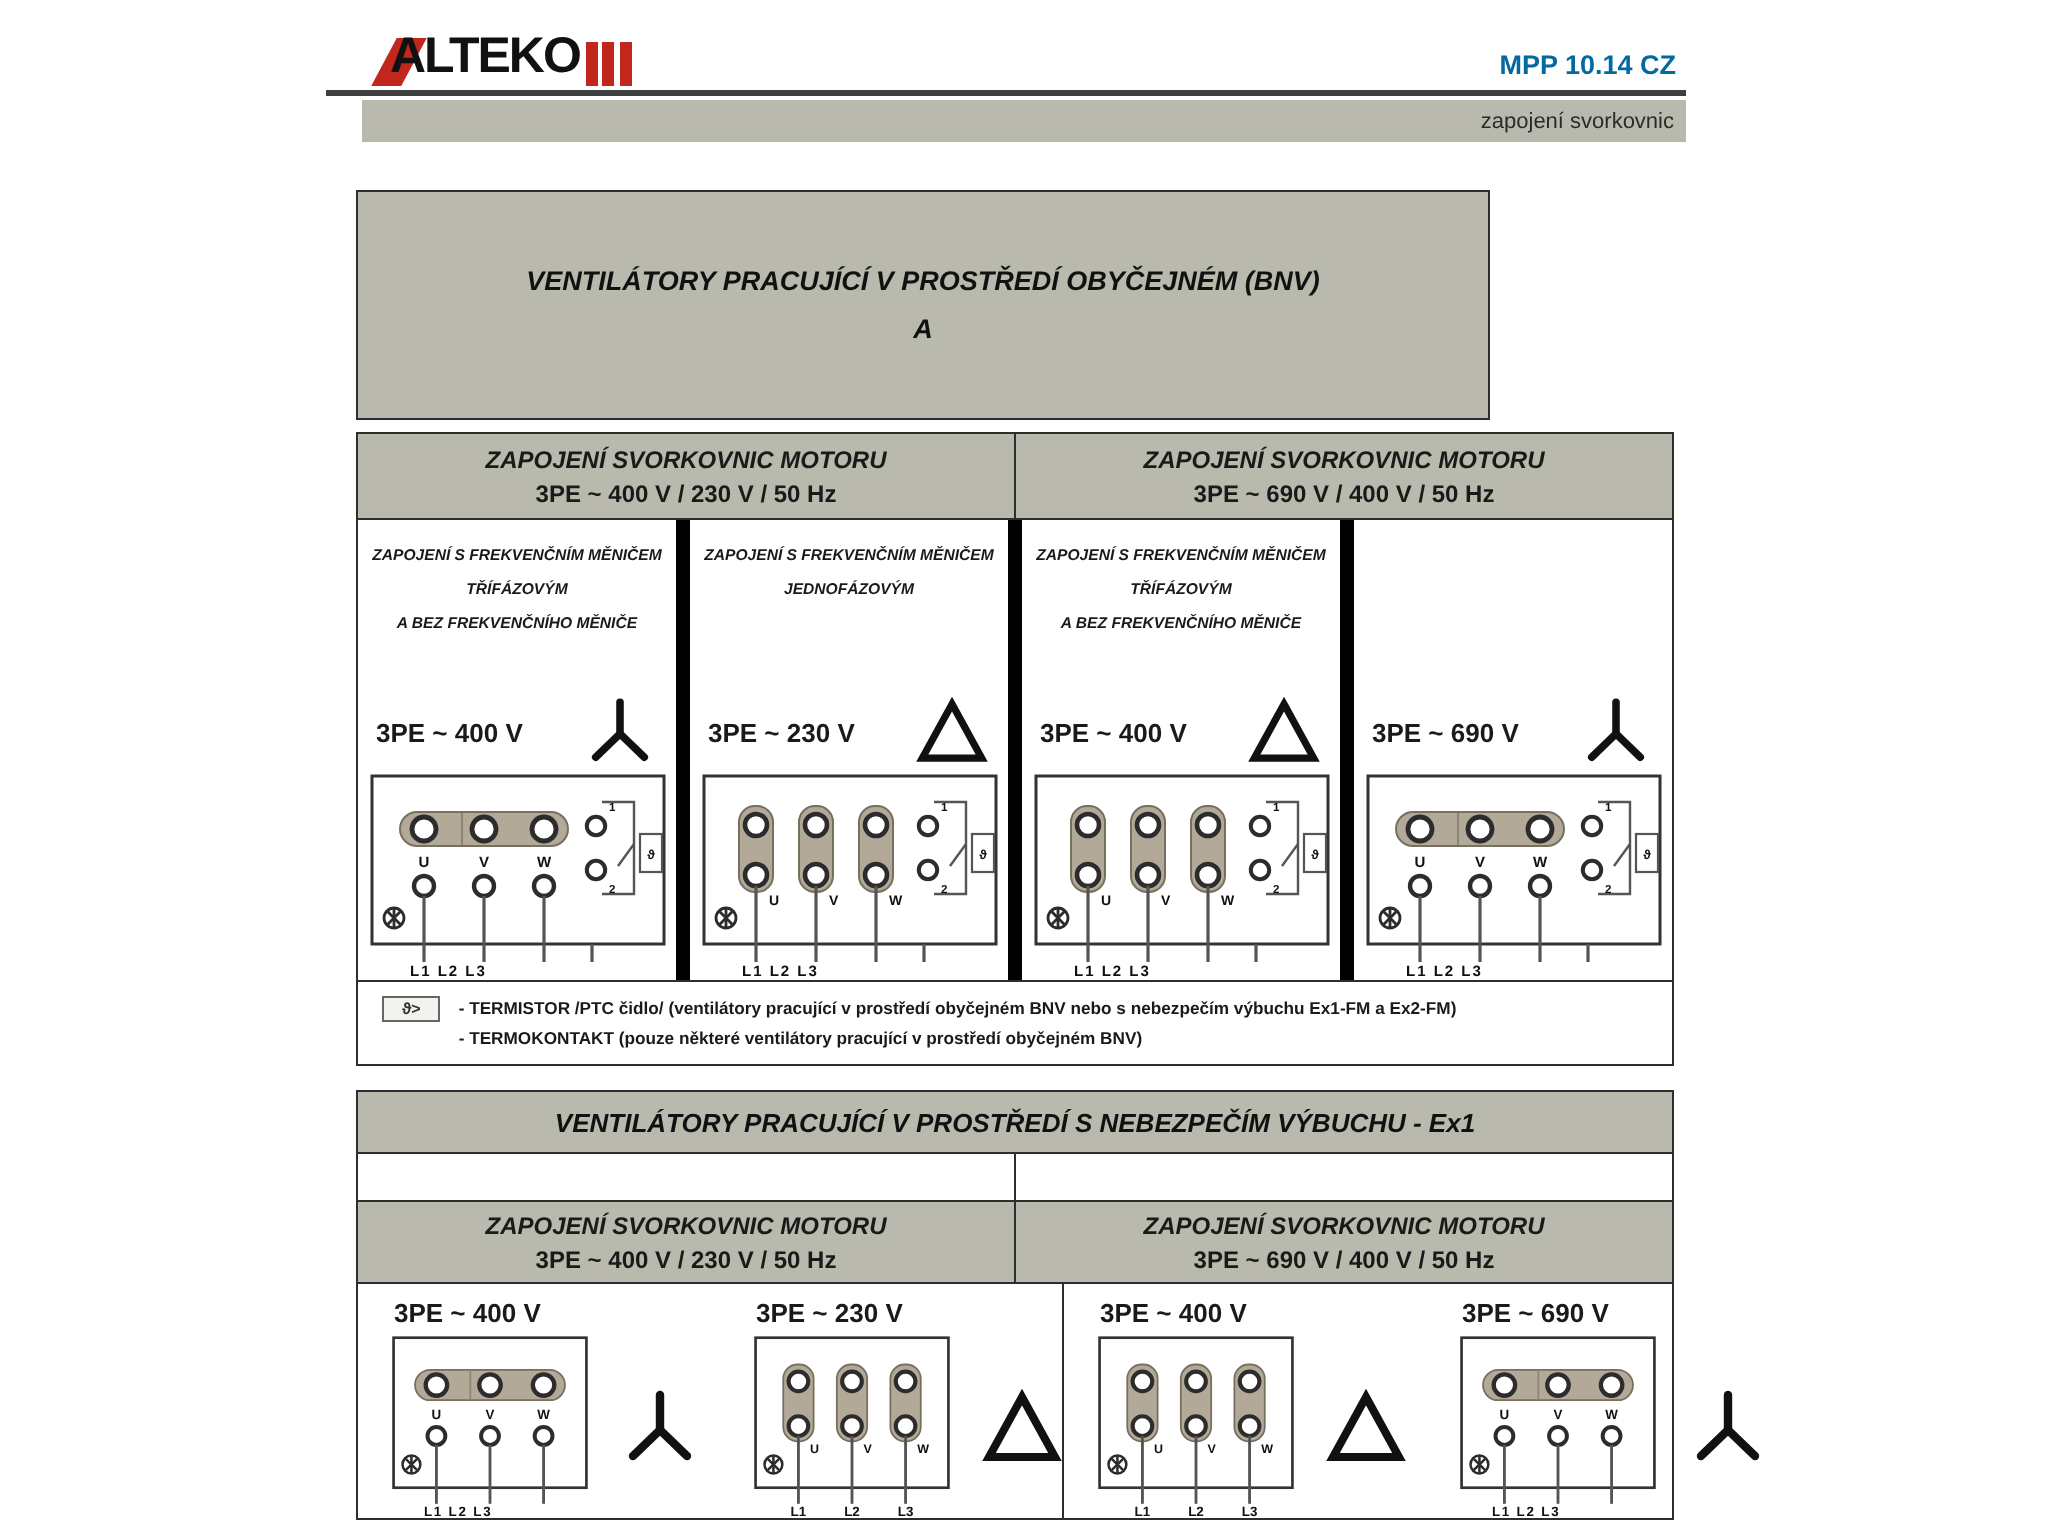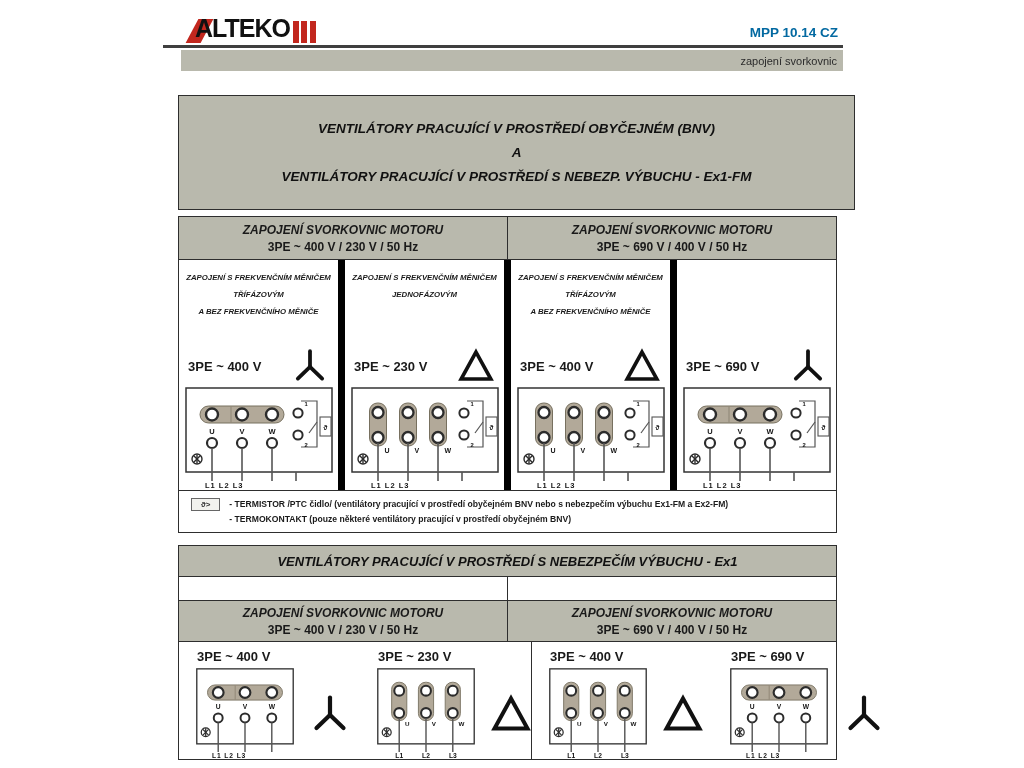--- a/index.html
+++ b/index.html
@@ -21,7 +21,7 @@
             box-sizing:border-box;font-size:11px;color:#2b2b2b;}
 
   
-  .title-box{position:absolute;left:178px;top:95px;width:677px;height:115px;background:#b9b9ad;
+  .title-box{position:absolute;left:178px;top:95px;width:567px;height:115px;background:#b9b9ad;
             border:1.5px solid #2e2e2e;box-sizing:border-box;display:flex;flex-direction:column;
             justify-content:center;gap:9px;text-align:center;font-weight:bold;font-style:italic;
             font-size:13.5px;color:#111;}

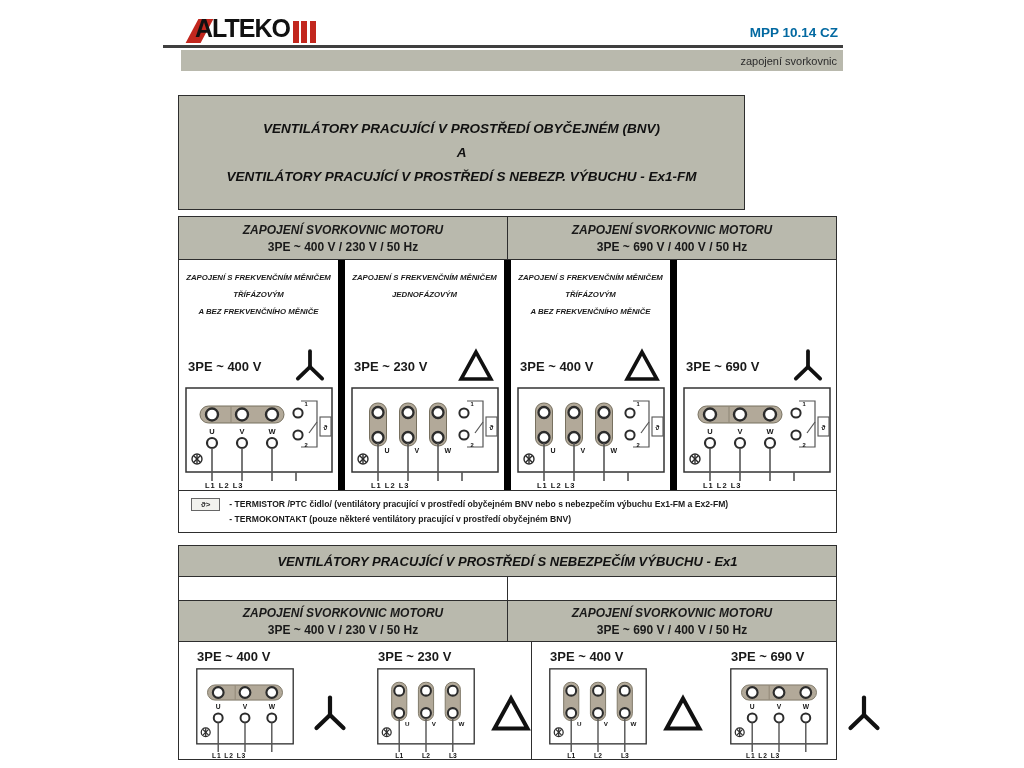--- a/index.html
+++ b/index.html
@@ -94,7 +94,6 @@
   <div class="title-box">
     <div>VENTILÁTORY PRACUJÍCÍ V PROSTŘEDÍ OBYČEJNÉM (BNV)</div>
     <div>A</div>
-    <div>VENTILÁTORY PRACUJÍCÍ V PROSTŘEDÍ S NEBEZP. VÝBUCHU - Ex1-FM</div>
   </div>
 
   <div class="table1">

